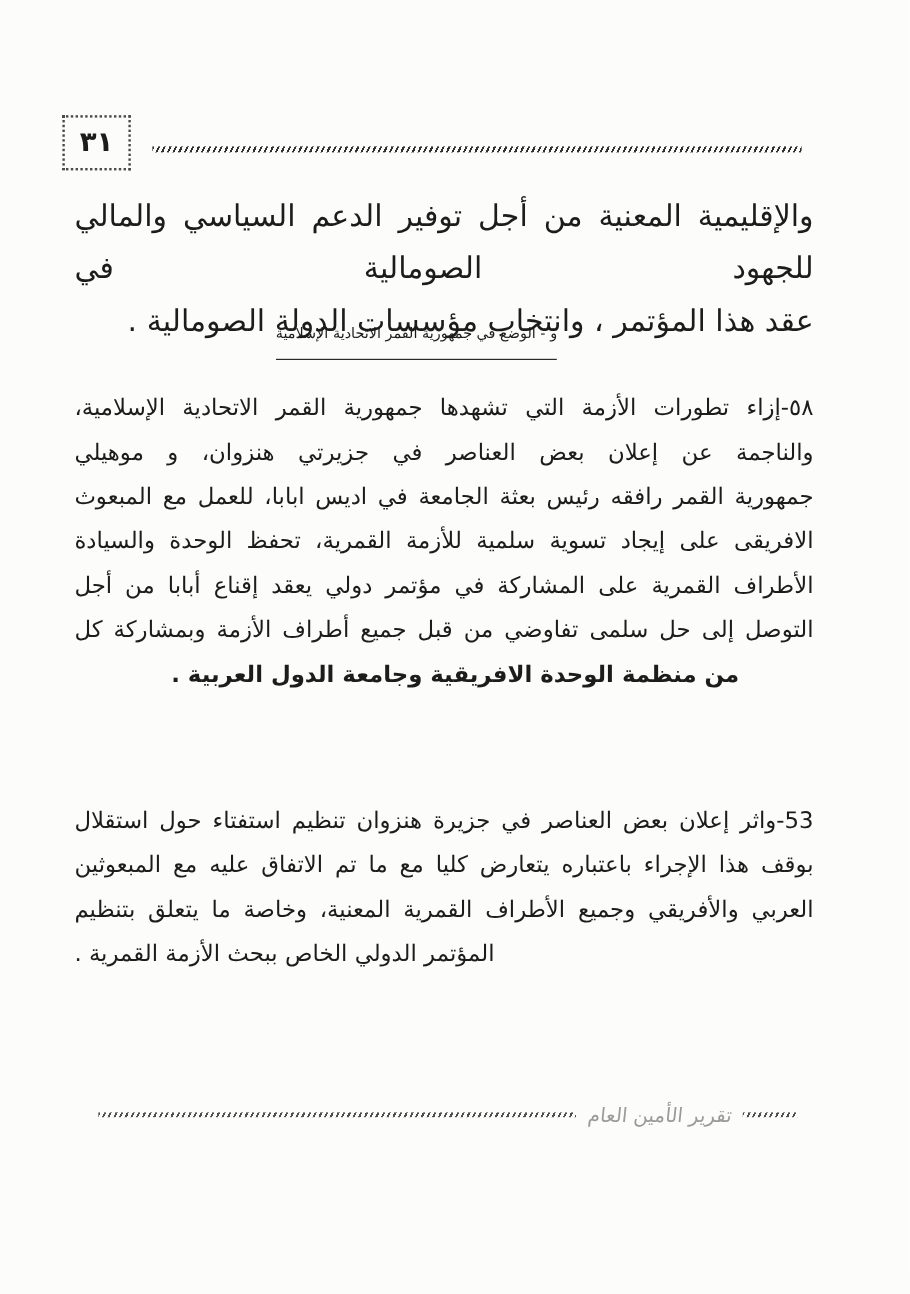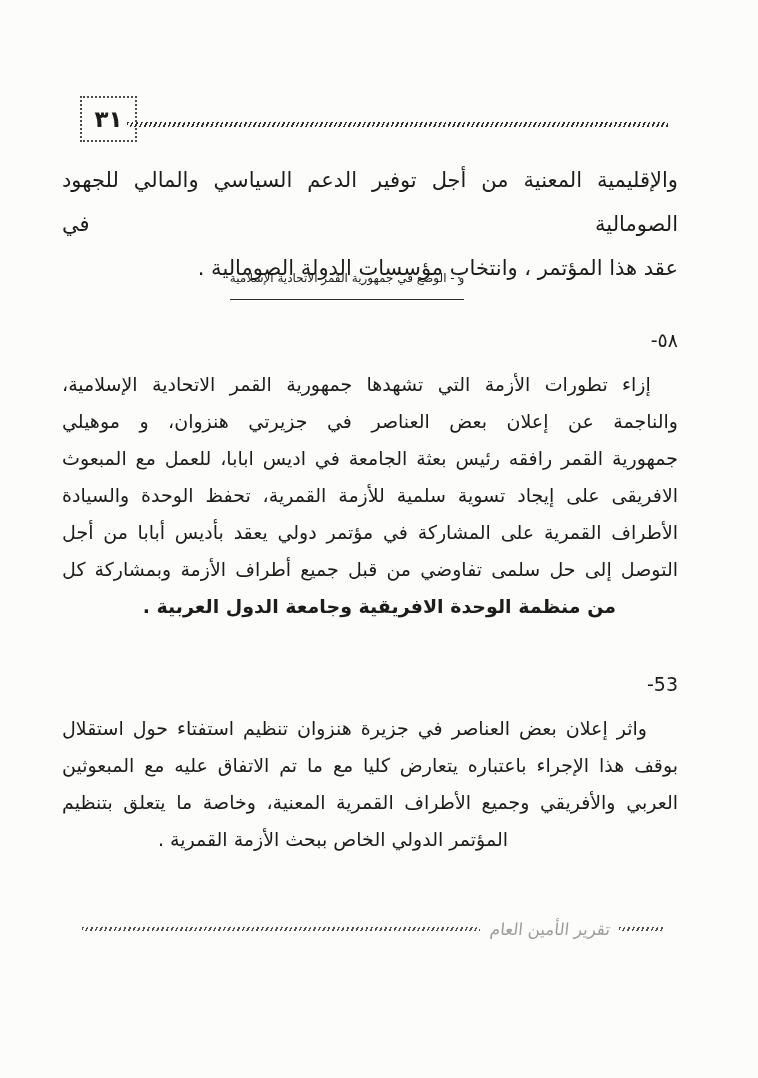--- a/index.html
+++ b/index.html
@@ -17,7 +17,7 @@
   }
   
   .pagenum-box{
-    position:absolute;left:80px;top:96px;
+    position:absolute;left:52px;top:96px;
     width:57px;height:46px;
     border:2px dotted #4a4a4a;
     display:flex;align-items:center;justify-content:center;

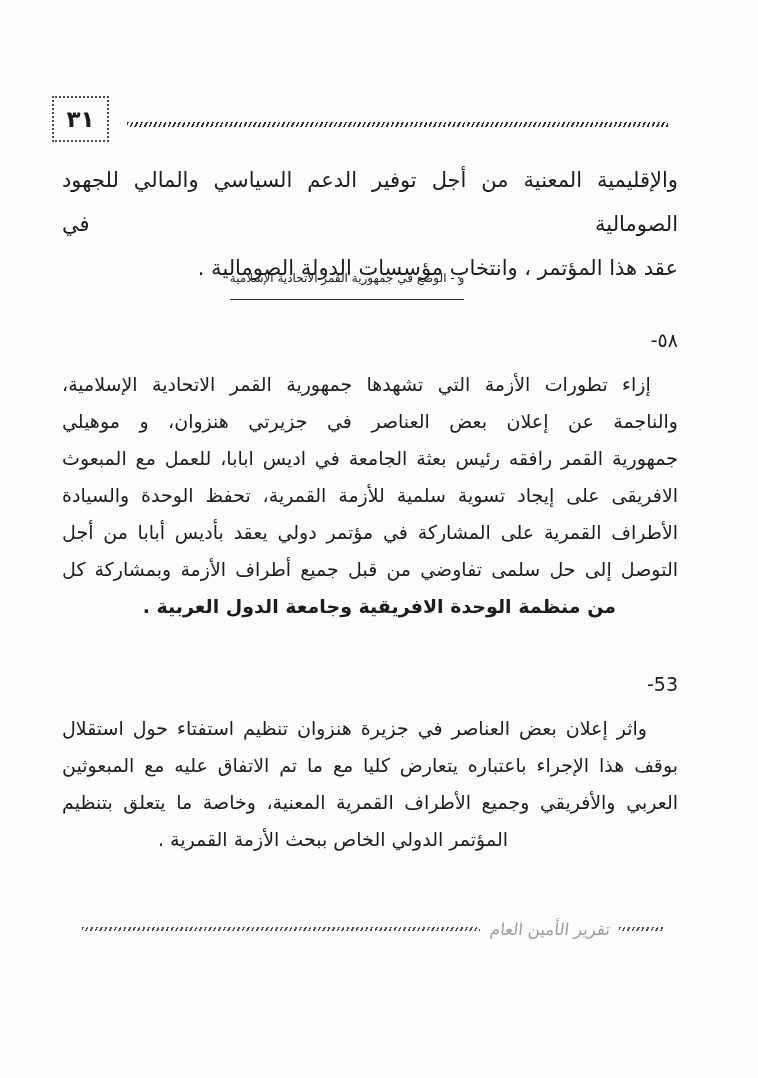--- a/index.html
+++ b/index.html
@@ -39,7 +39,7 @@
     position:absolute;left:62px;width:616px;
     direction:rtl;
   }
-  .intro{ top:158px; font-size:21px; line-height:44px; }
+  .intro{ top:158px; font-size:25px; line-height:44px; }
   .jline{
     text-align:justify;
     text-align-last:justify;

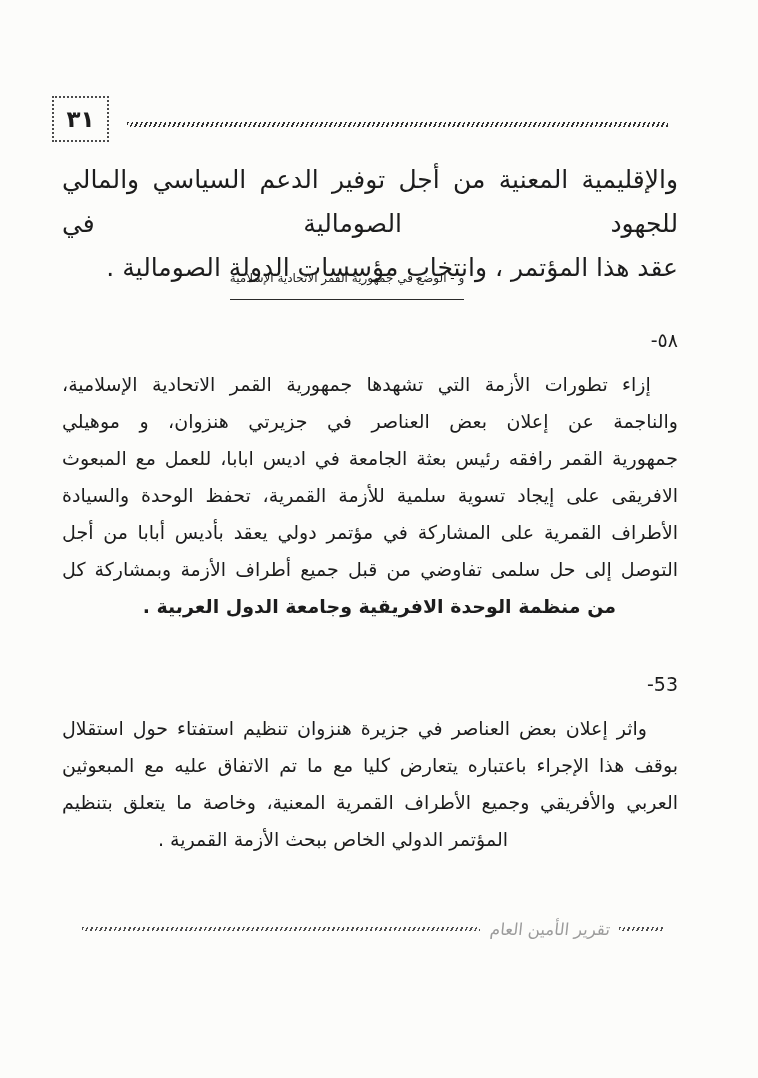--- a/index.html
+++ b/index.html
@@ -65,7 +65,7 @@
   .pnum{
     flex:none; white-space:nowrap;
   }
-  .numline .jline{ flex:1;margin-top:44px; }
+  .numline .jline{ flex:1; }
   .lastline-58{ text-align:right; padding-right:62px;font-weight:bold; }
   .lastline-59{ text-align:right; padding-right:170px; }
   

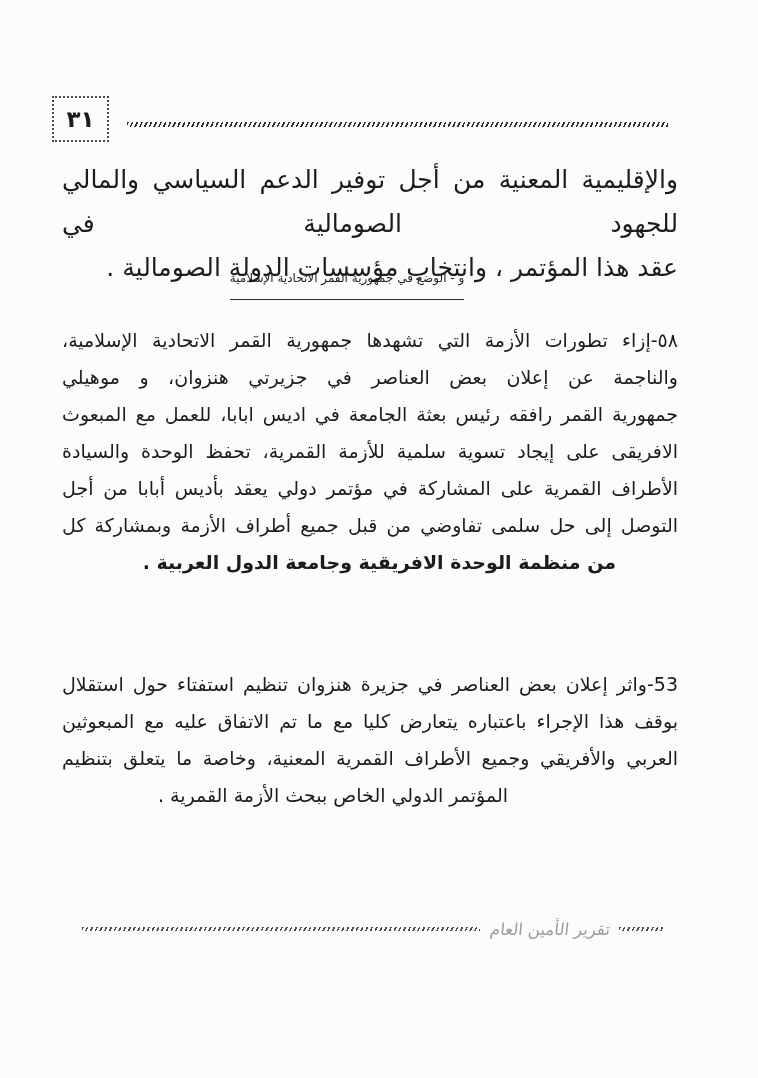--- a/index.html
+++ b/index.html
@@ -114,7 +114,7 @@
     <div class="jline">والناجمة عن إعلان بعض العناصر في جزيرتي هنزوان، و موهيلي</div>
     <div class="jline">جمهورية القمر رافقه رئيس بعثة الجامعة في اديس ابابا، للعمل مع المبعوث</div>
     <div class="jline">الافريقى على إيجاد تسوية سلمية للأزمة القمرية، تحفظ الوحدة والسيادة</div>
-    <div class="jline">الأطراف القمرية على المشاركة في مؤتمر دولي يعقد بأديس أبابا من أجل</div>
+    <div class="jline">الأطراف القمرية على المشاركة في مؤتمر دولي يعقد إقناع أبابا من أجل</div>
     <div class="jline">التوصل إلى حل سلمى تفاوضي من قبل جميع أطراف الأزمة وبمشاركة كل</div>
     <div class="lastline-58">من منظمة الوحدة الافريقية وجامعة الدول العربية .</div>
   </div>

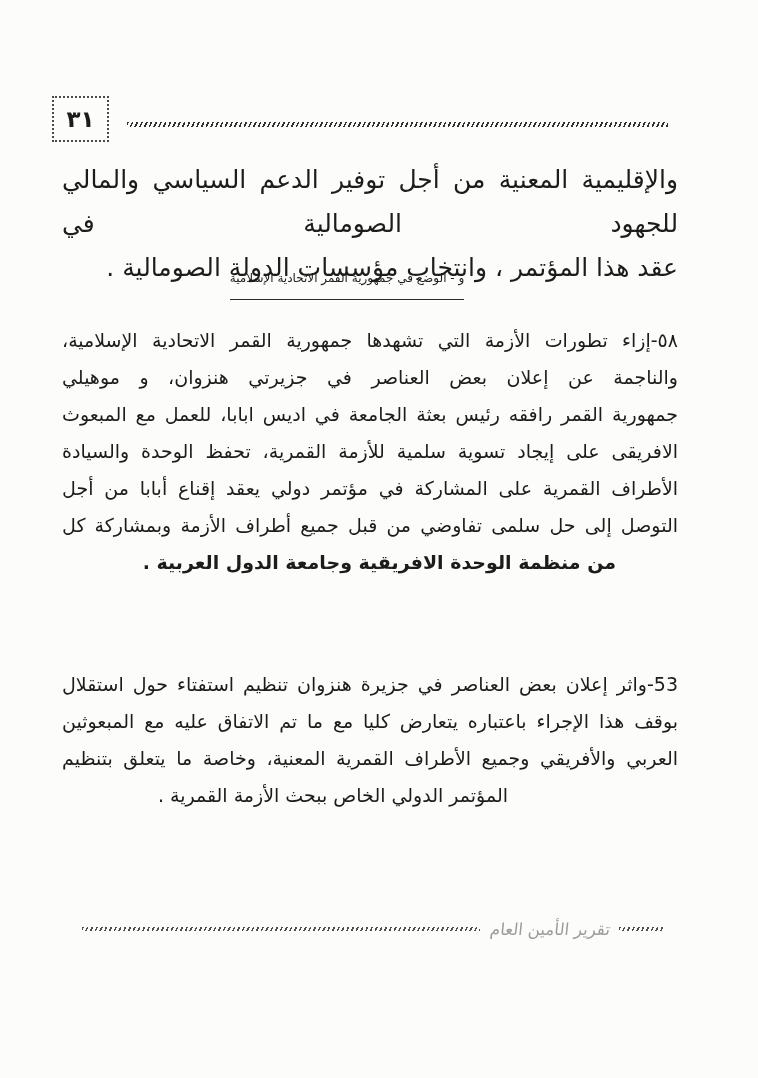--- a/index.html
+++ b/index.html
@@ -67,7 +67,7 @@
   }
   .numline .jline{ flex:1; }
   .lastline-58{ text-align:right; padding-right:62px;font-weight:bold; }
-  .lastline-59{ text-align:right; padding-right:170px; }
+  .lastline-59{ text-align:left; padding-right:170px; }
   
   .footer{
     position:absolute; left:82px; top:920px; width:592px; height:18px;

